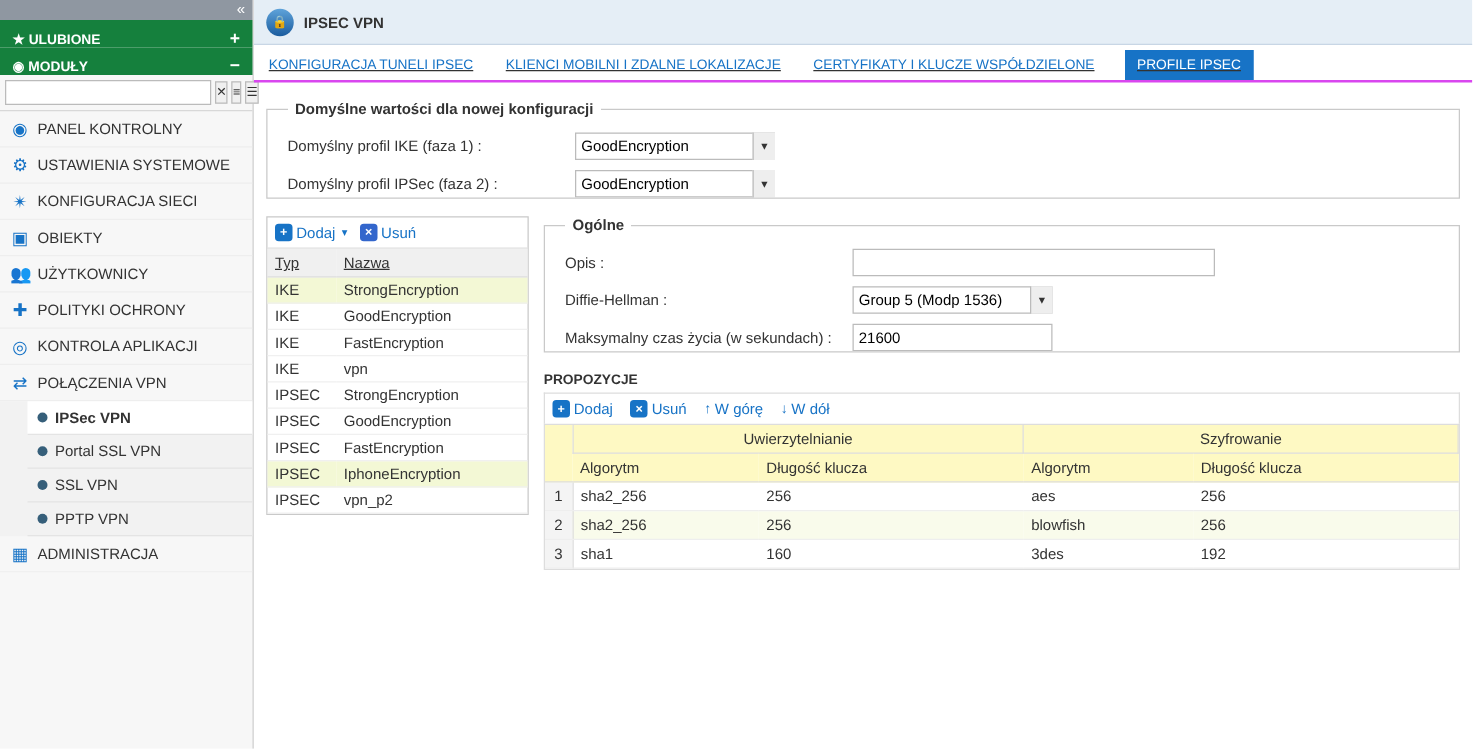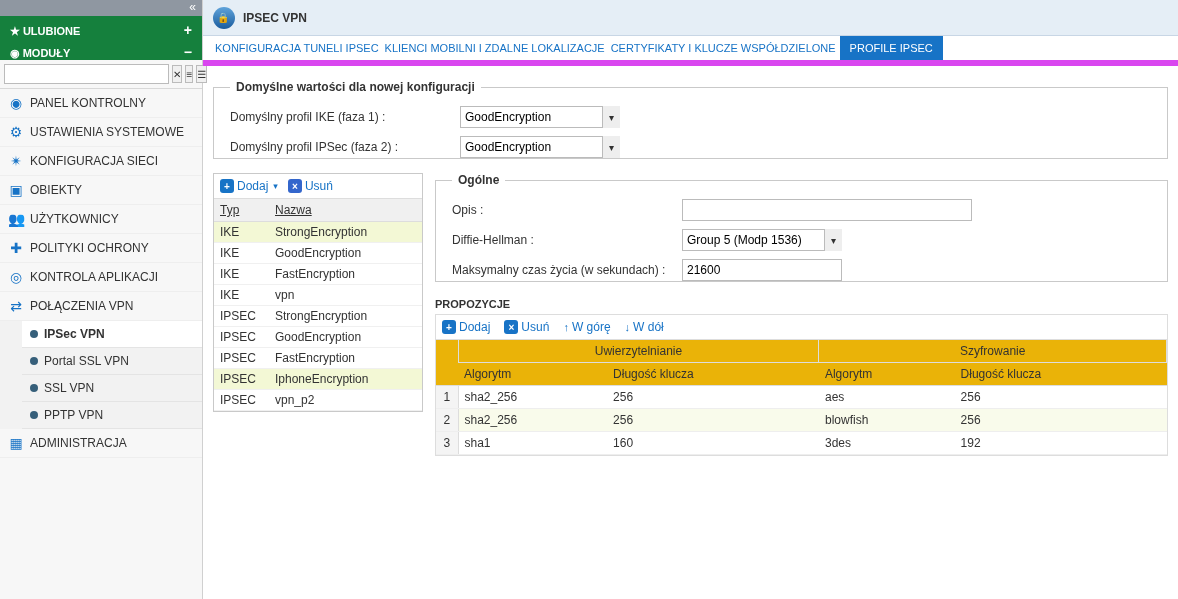--- a/index.html
+++ b/index.html
@@ -43,8 +43,8 @@
                       display: flex; align-items: center; justify-content: center;
                       color: #fff; font-size: 10px; }
 
-  .tabsbar { display: flex; align-items: flex-end; gap: 2px; padding: 0 10px;
-             border-bottom: 6px solid #d946ef; height: 30px; }
+  .tabsbar { display: flex; align-items: flex-end; gap: 22px; padding: 0 10px;
+             border-bottom: 2px solid #d946ef; height: 30px; text-decoration: underline; }
   .tabsbar a { color: #1773c6; text-decoration: none; font-size: 11px; padding: 6px 2px; cursor:pointer;}
   .tabsbar a.active { background: #1773c6; color: #fff; padding: 6px 10px; }
 

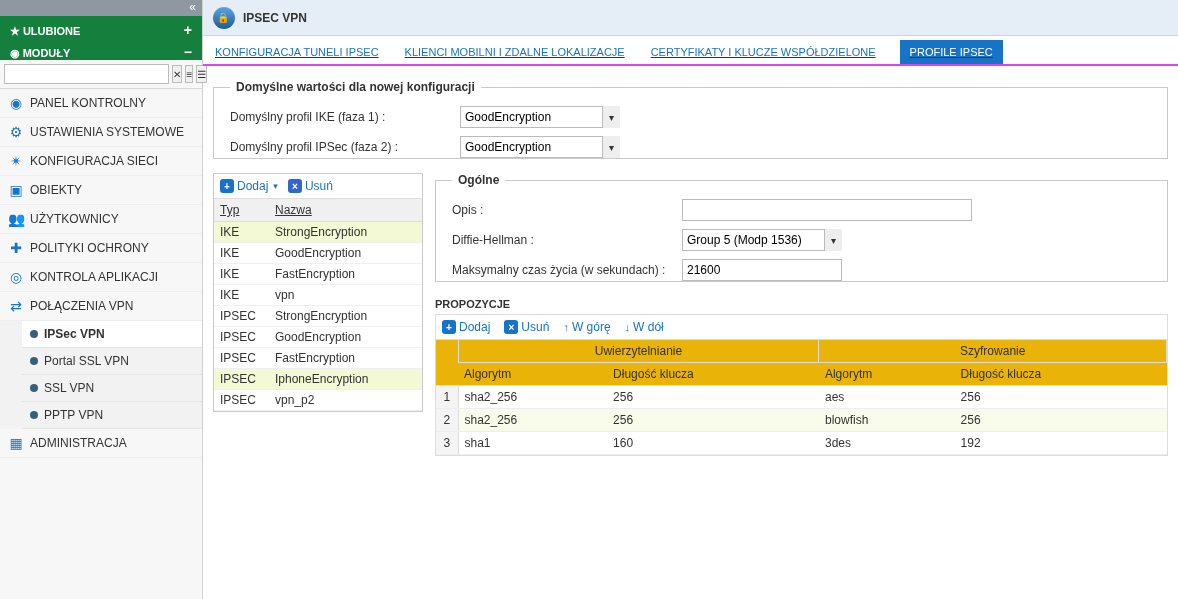--- a/index.html
+++ b/index.html
@@ -85,7 +85,7 @@
   .prop-toolbar { border: 1px solid #ddd; border-bottom:none; padding:5px 6px; display:flex; gap:14px;}
   .ptbl-wrap { border:1px solid #ddd; }
   table.prop { width:100%; border-collapse: collapse; font-size:12px; }
-  table.prop th { background:#eab308; border-bottom:1px solid #ddd; padding:4px 6px; font-weight:normal;
+  table.prop th { background:#fef9c3; border-bottom:1px solid #ddd; padding:4px 6px; font-weight:normal;
                   text-align:left; }
   table.prop th.group { text-align:center; border-left:1px solid #ddd; border-right:1px solid #ddd;}
   table.prop td { padding:4px 6px; border-bottom:1px solid #eee; }

